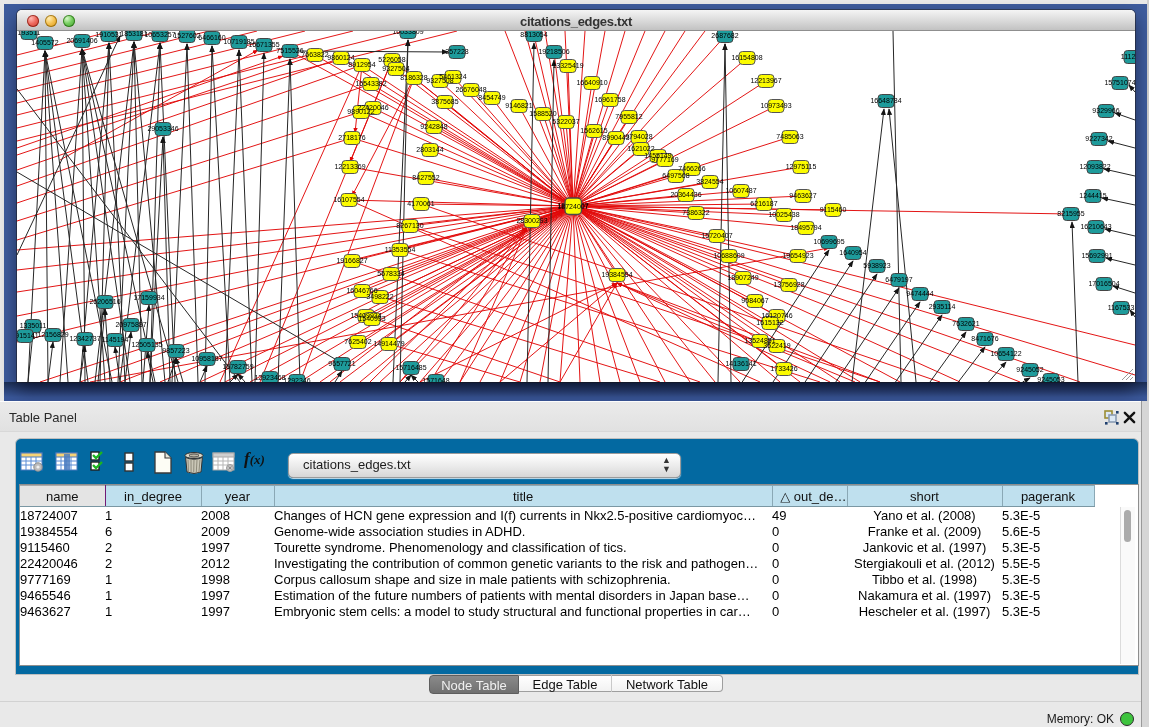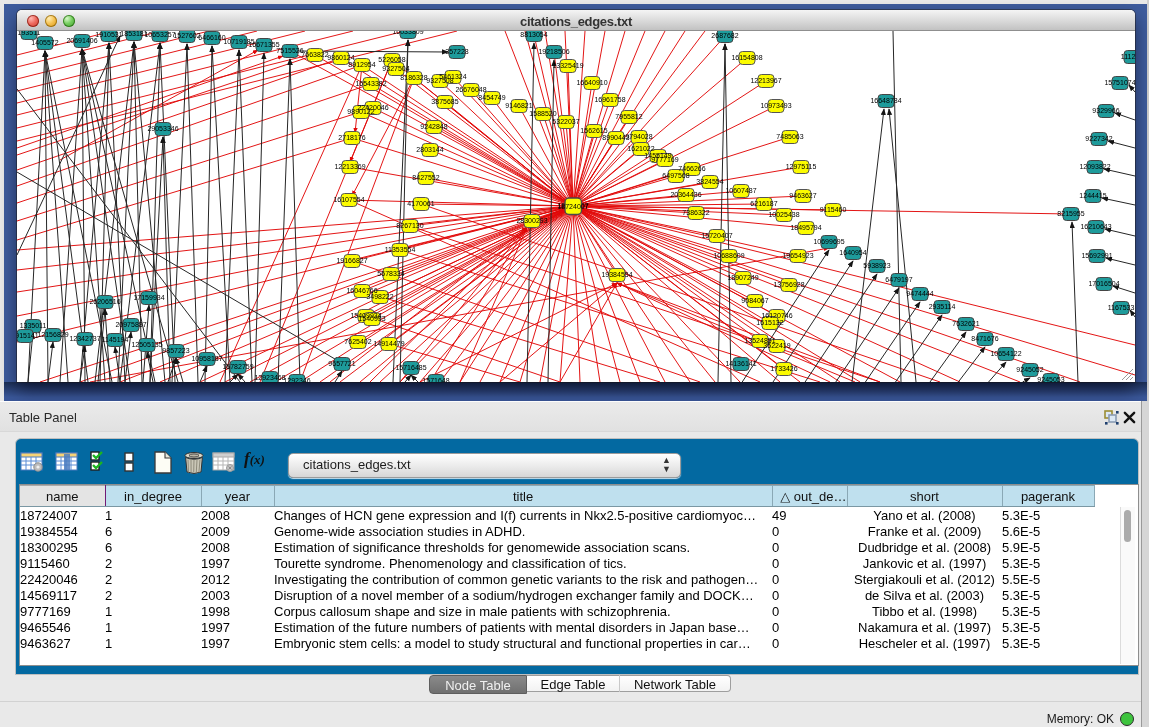--- a/index.html
+++ b/index.html
@@ -727,15 +727,6 @@
               <td class="c6">5.6E-5</td>
             </tr>
 <tr>
-              <td class="c0">18300295</td>
-              <td class="c1">6</td>
-              <td class="c2">2008</td>
-              <td class="c3">Estimation of significance thresholds for genomewide association scans.</td>
-              <td class="c4">0</td>
-              <td class="c5">Dudbridge et al. (2008)</td>
-              <td class="c6">5.9E-5</td>
-            </tr>
-<tr>
               <td class="c0">9115460</td>
               <td class="c1">2</td>
               <td class="c2">1997</td>

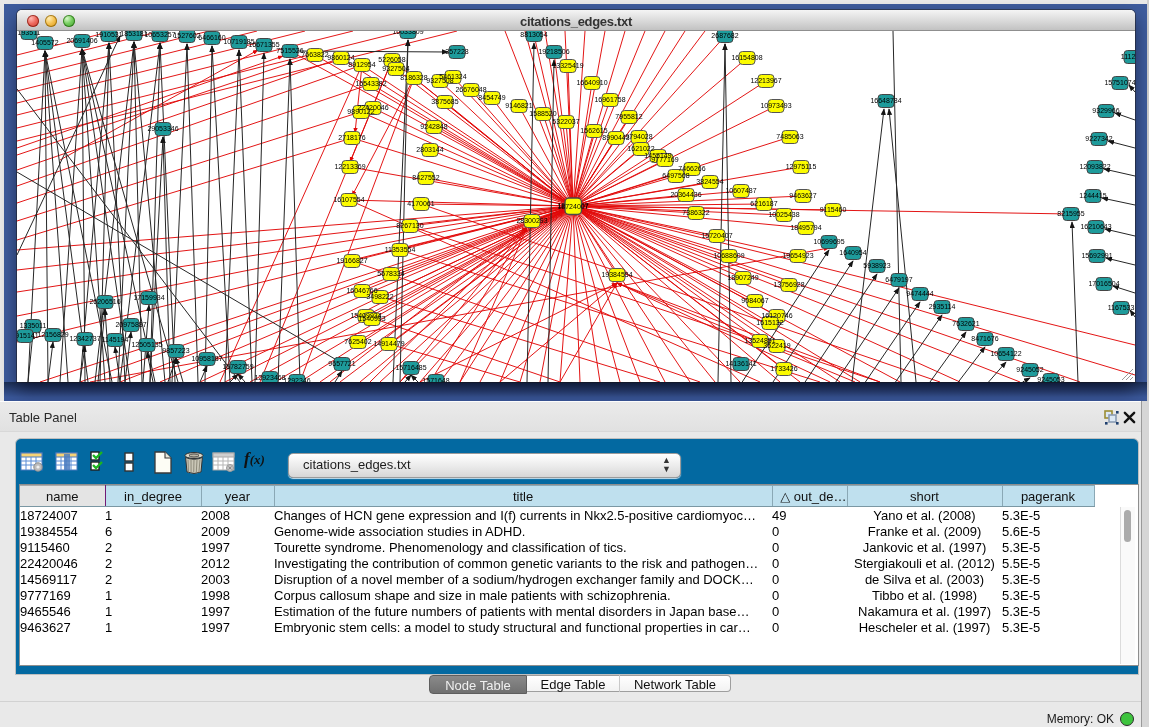--- a/index.html
+++ b/index.html
@@ -745,15 +745,6 @@
               <td class="c6">5.5E-5</td>
             </tr>
 <tr>
-              <td class="c0">14569117</td>
-              <td class="c1">2</td>
-              <td class="c2">2003</td>
-              <td class="c3">Disruption of a novel member of a sodium/hydrogen exchanger family and DOCK…</td>
-              <td class="c4">0</td>
-              <td class="c5">de Silva et al. (2003)</td>
-              <td class="c6">5.3E-5</td>
-            </tr>
-<tr>
               <td class="c0">9777169</td>
               <td class="c1">1</td>
               <td class="c2">1998</td>

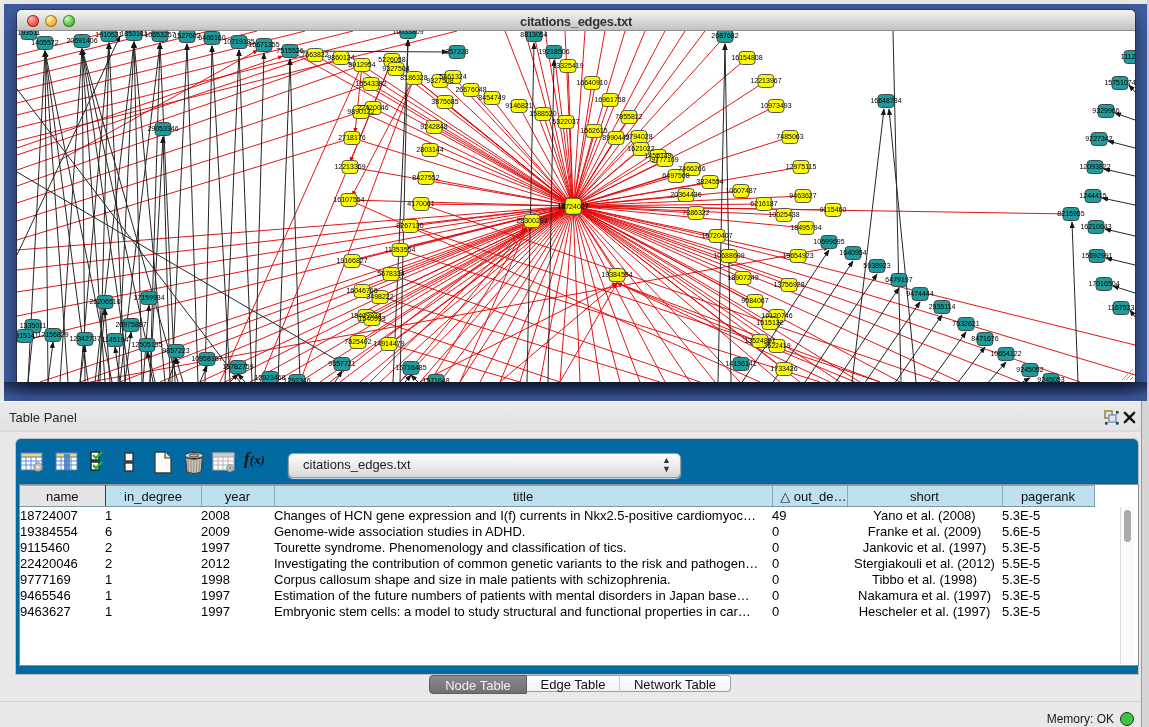--- a/index.html
+++ b/index.html
@@ -779,7 +779,7 @@
     </div>
   </div>
   <div id="tabs">
-    <div class="seg sel" style="width:98px">Node Table</div>
+    <div class="seg sel" style="width:90px">Node Table</div>
       <div class="seg" style="width:92px">Edge Table</div>
       <div class="seg mid last" style="width:112px">Network Table</div>
   </div>

